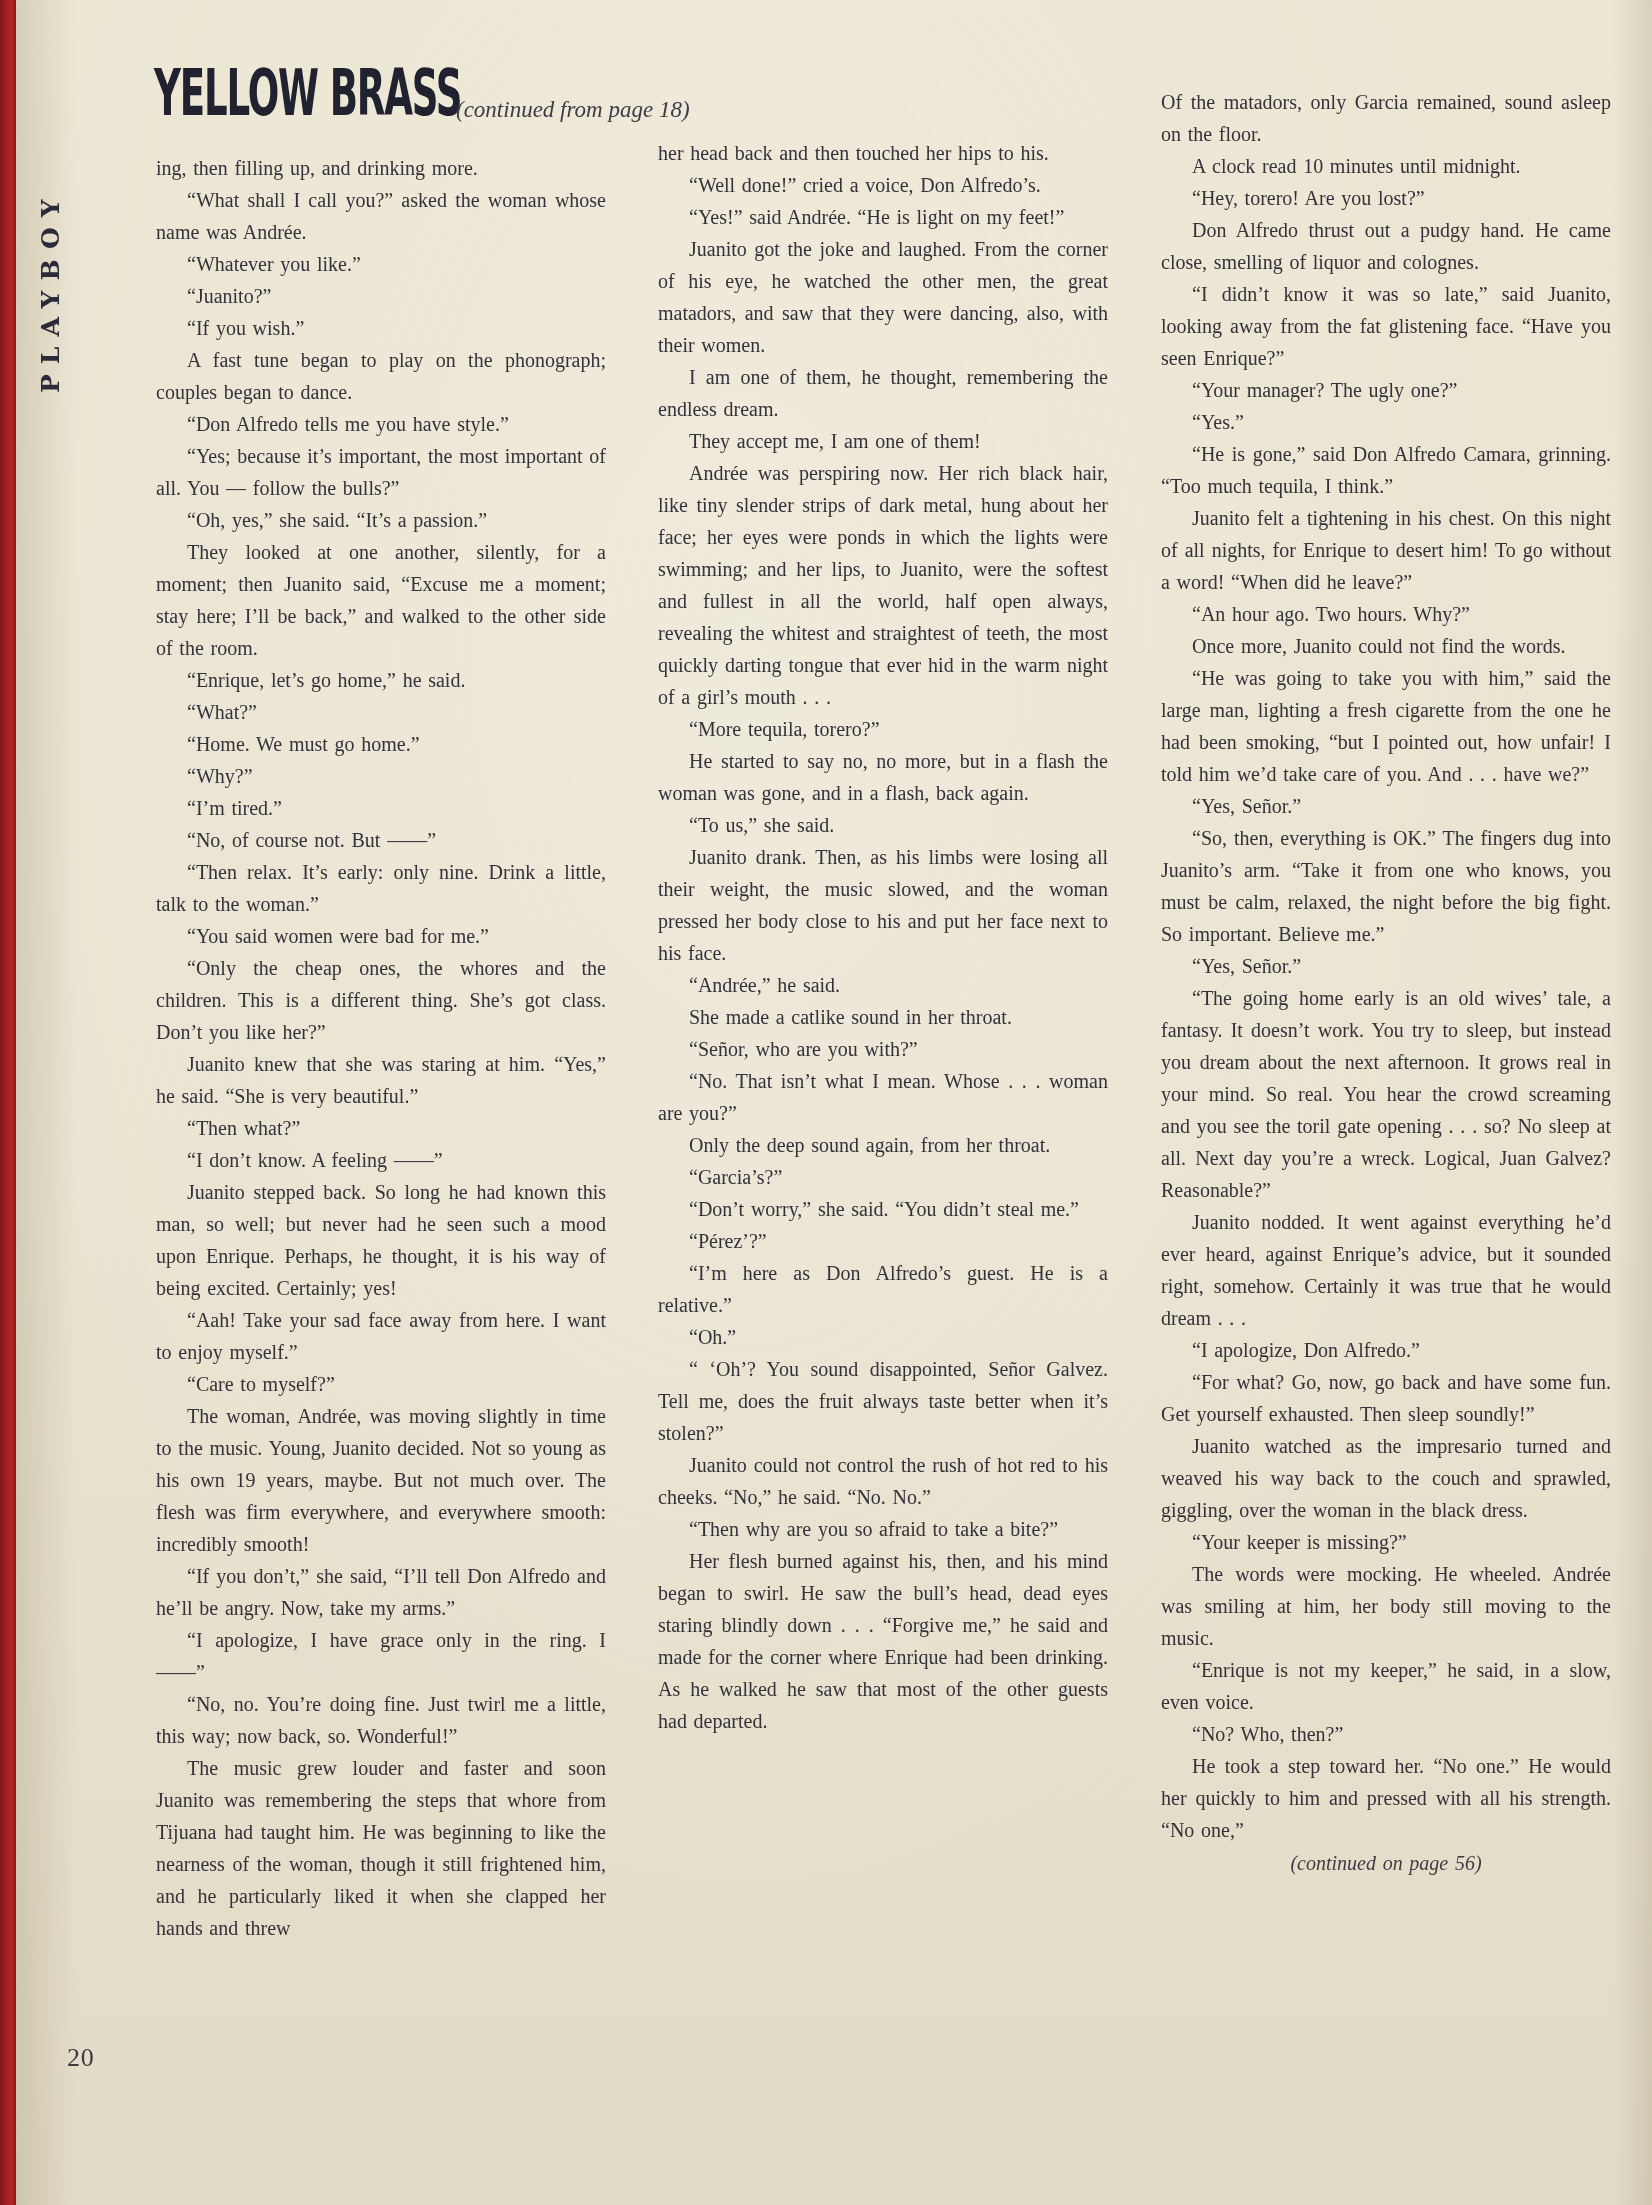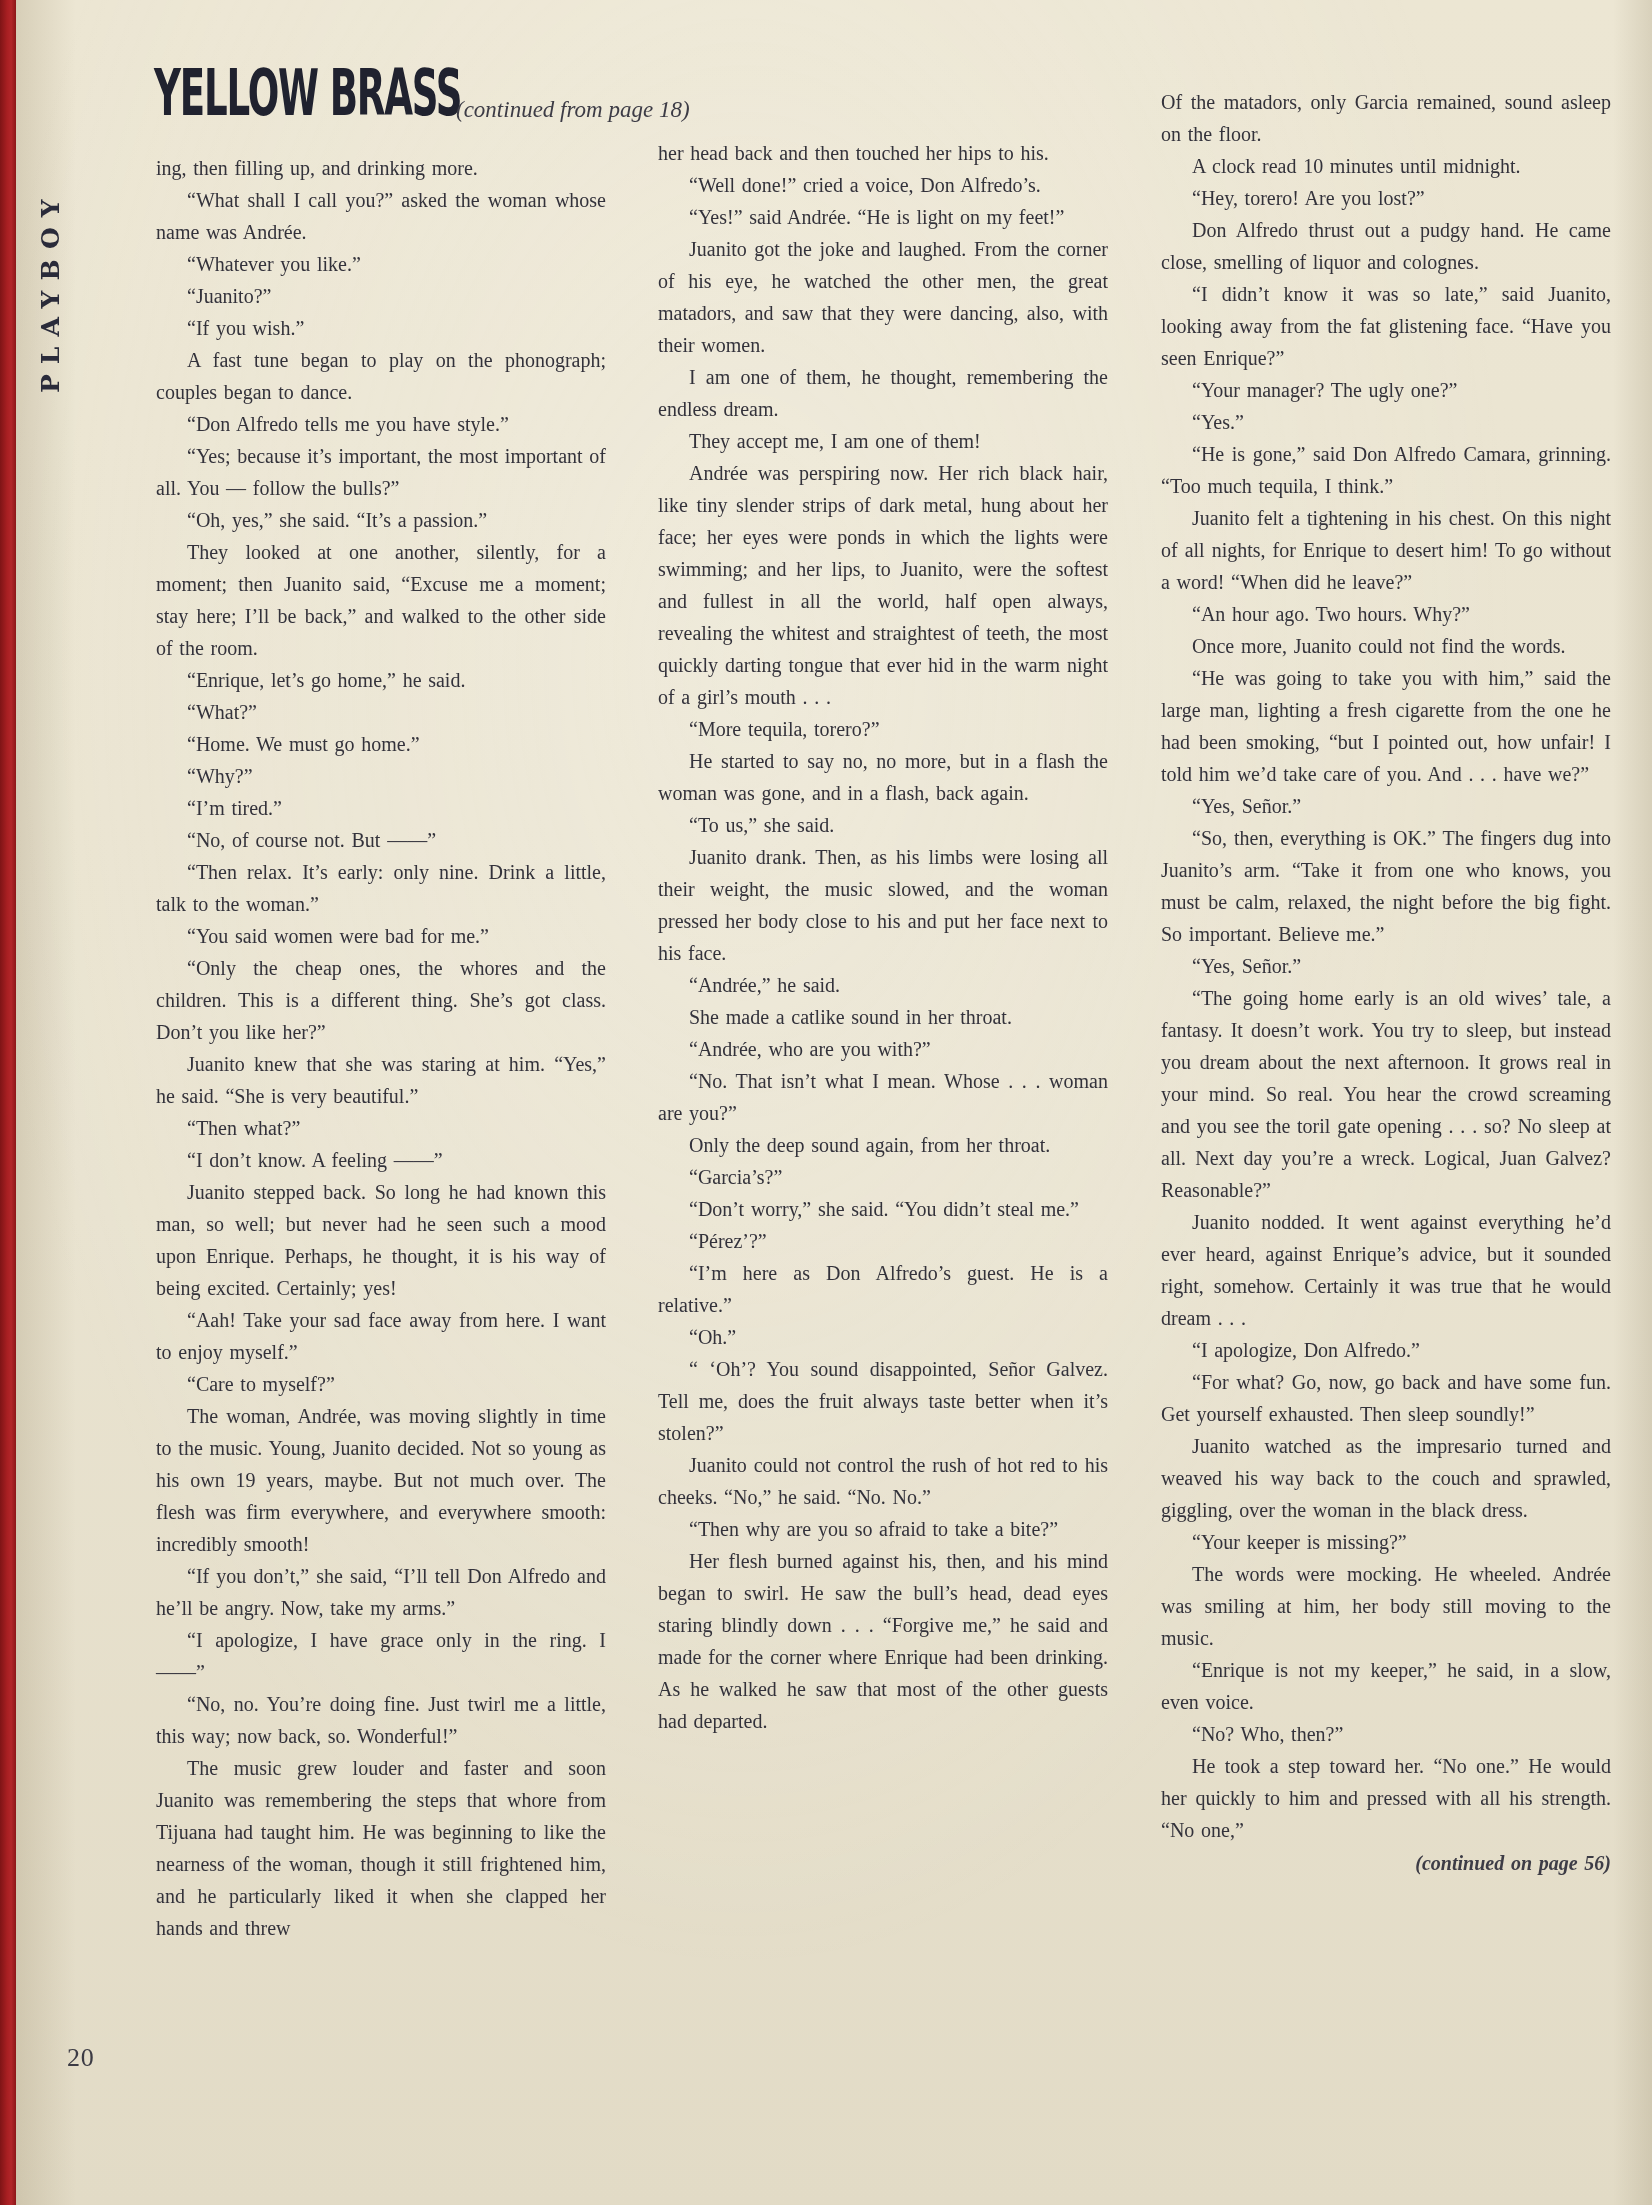--- a/index.html
+++ b/index.html
@@ -133,7 +133,7 @@
       <p>Juanito drank. Then, as his limbs were losing all their weight, the music slowed, and the woman pressed her body close to his and put her face next to his face.</p>
       <p>“Andrée,” he said.</p>
       <p>She made a catlike sound in her throat.</p>
-      <p>“Andrée, who are you with?”</p>
+      <p>“Señor, who are you with?”</p>
       <p>“No. That isn’t what I mean. Whose . . . woman are you?”</p>
       <p>Only the deep sound again, from her throat.</p>
       <p>“Garcia’s?”</p>

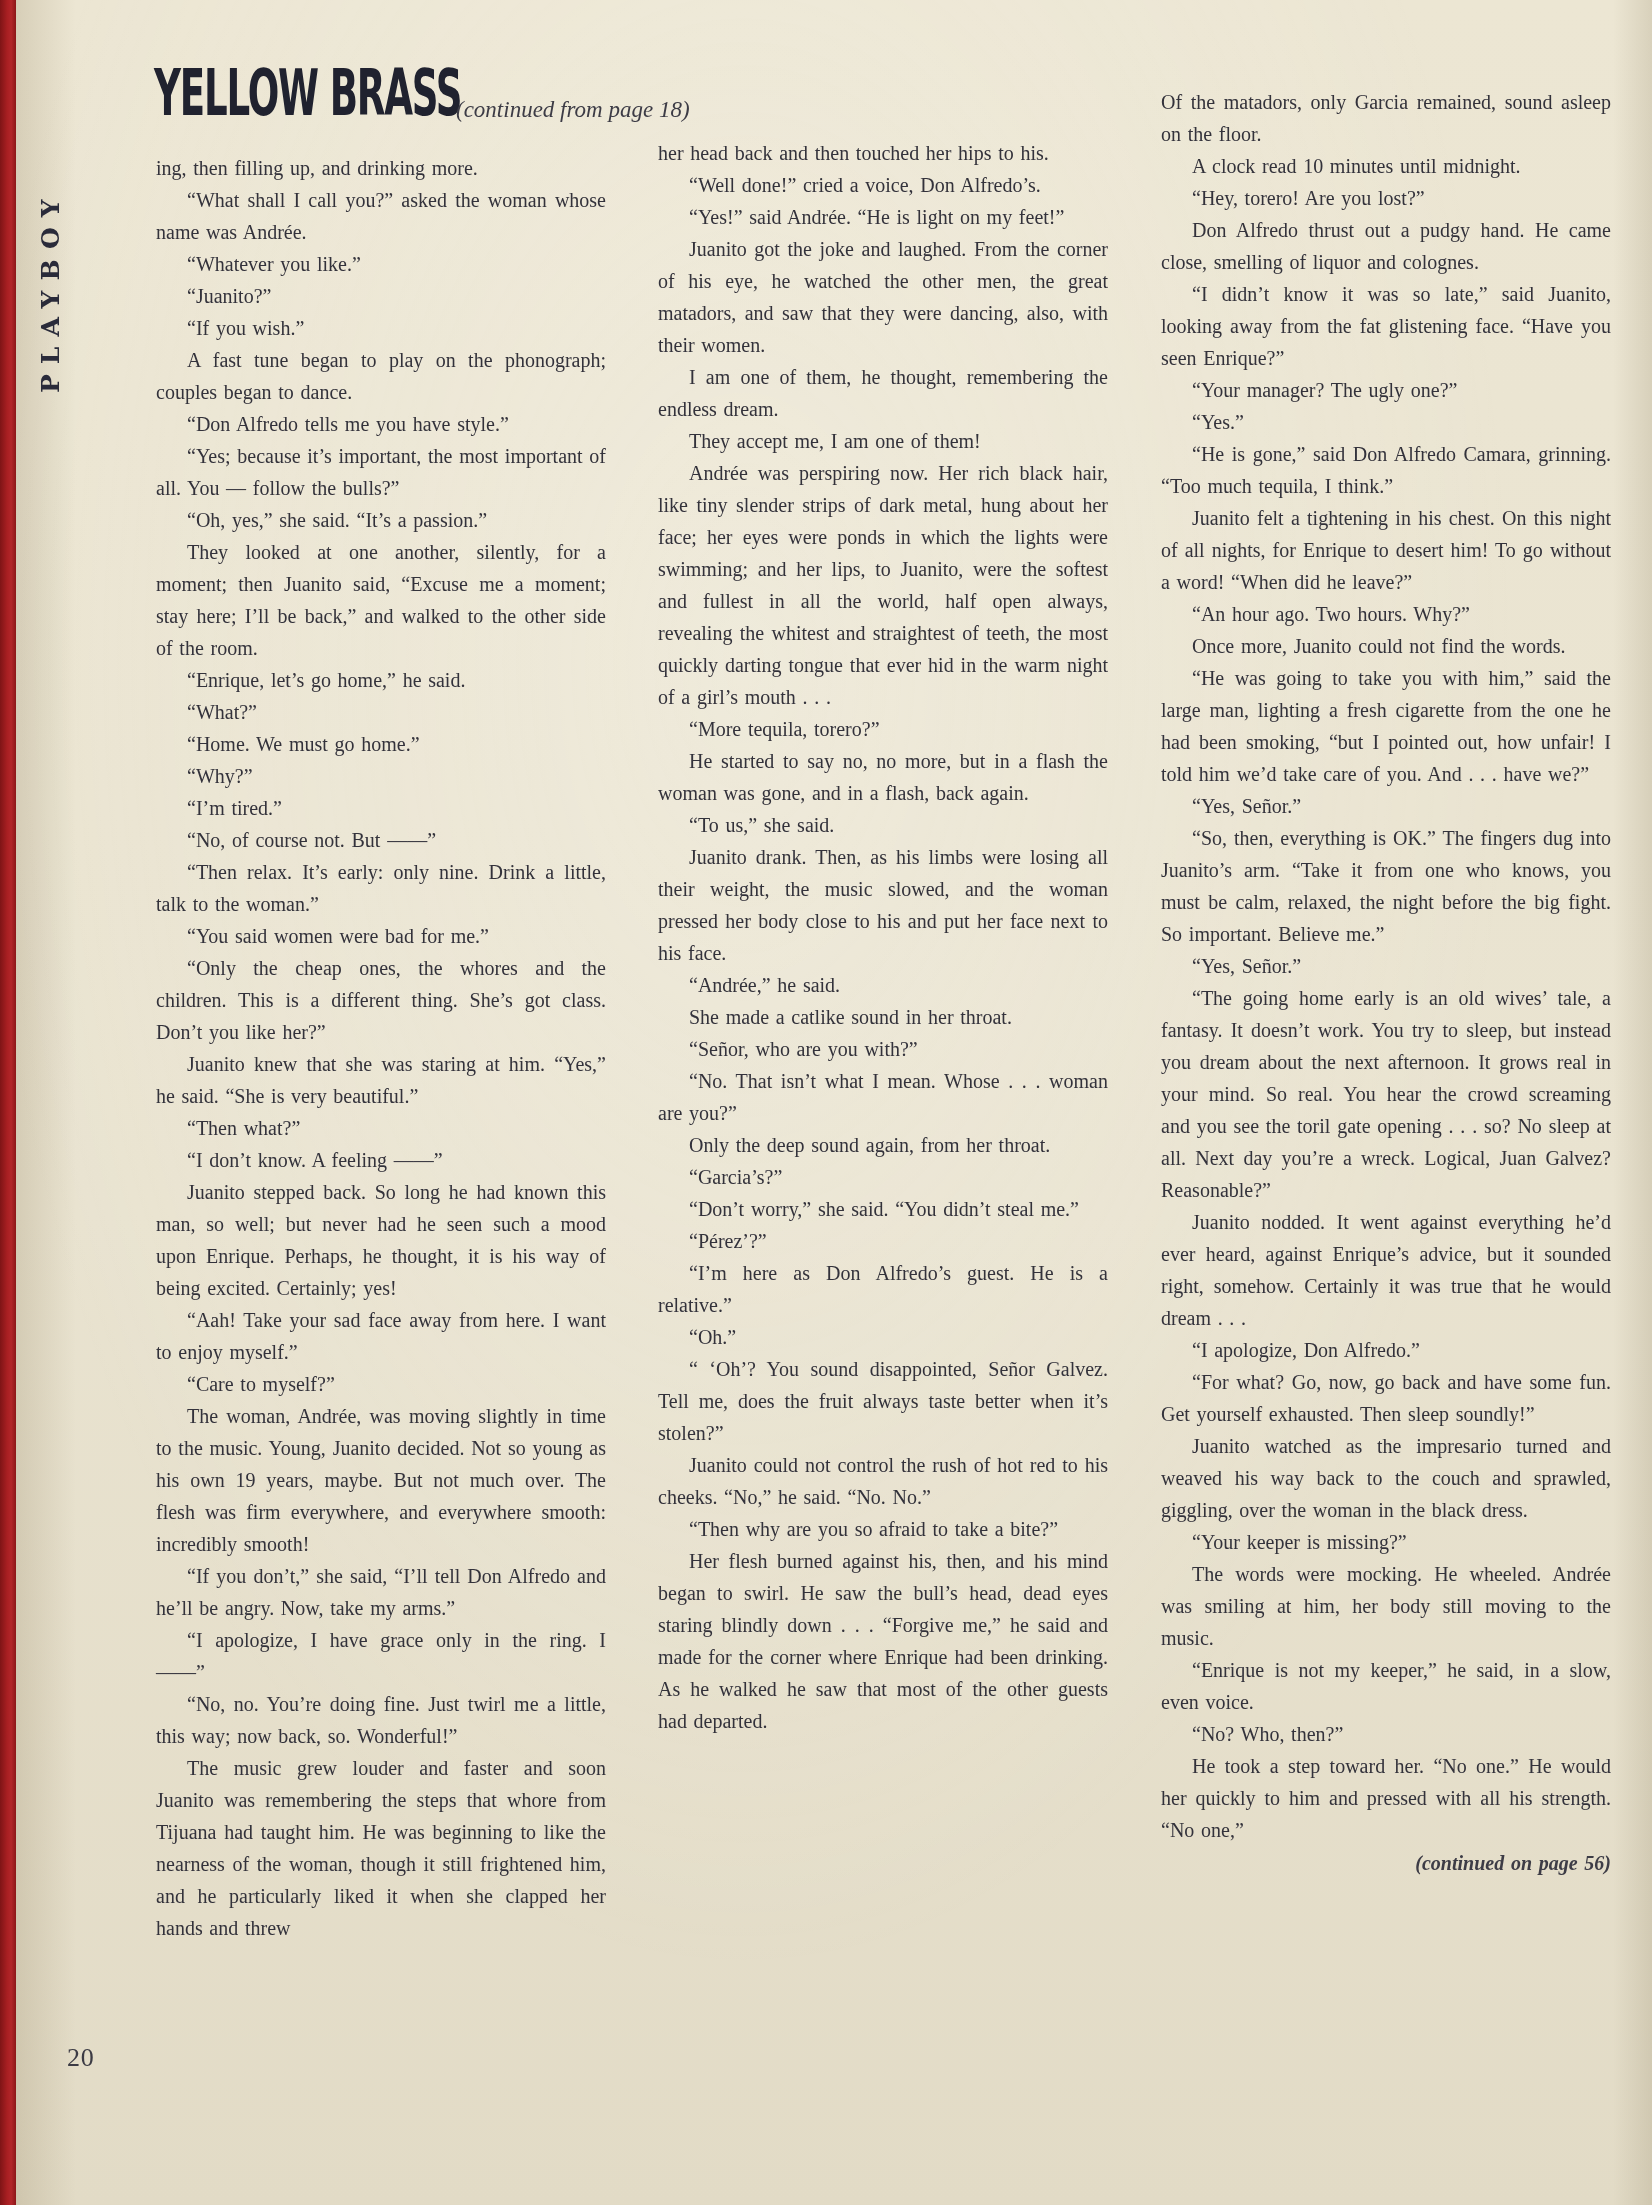--- a/index.html
+++ b/index.html
@@ -62,9 +62,8 @@
   .col2{left:658px;top:137px;height:1956px;}
   .col3{left:1161px;top:86px;height:2013px;}
   .cont-on{
-    text-align:right;font-style:italic;color:#3d3c46;
+    text-align:center;font-style:italic;color:#3d3c46;
     margin-top:1.3px !important;
-    font-weight:bold;
   }
   .folio{
     position:absolute;left:67px;top:2043px;

